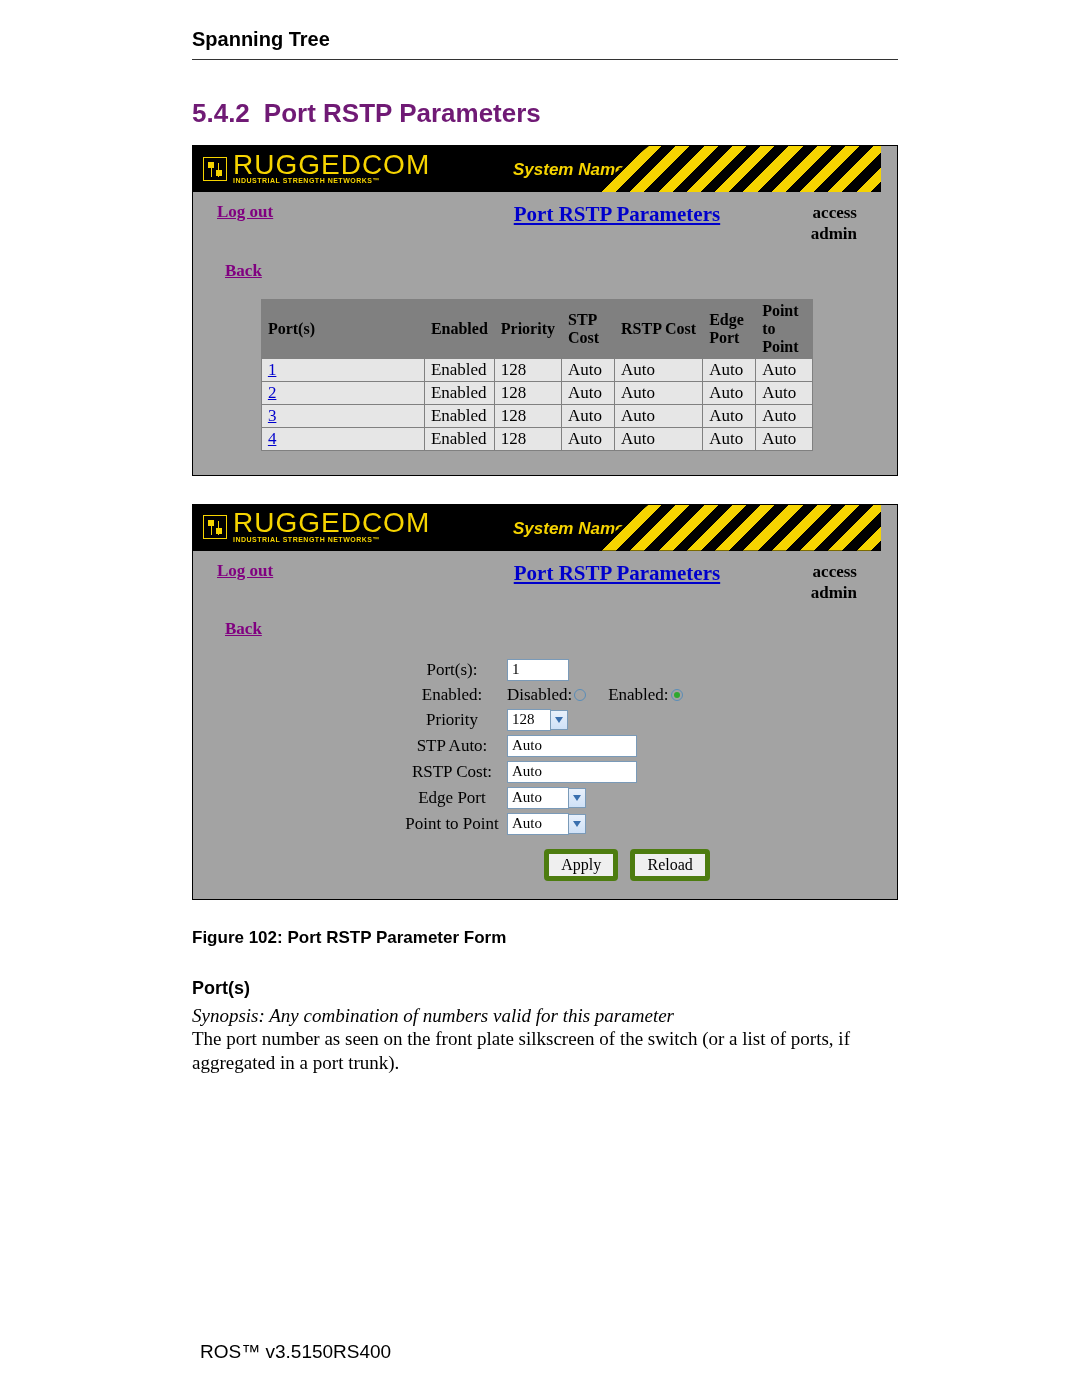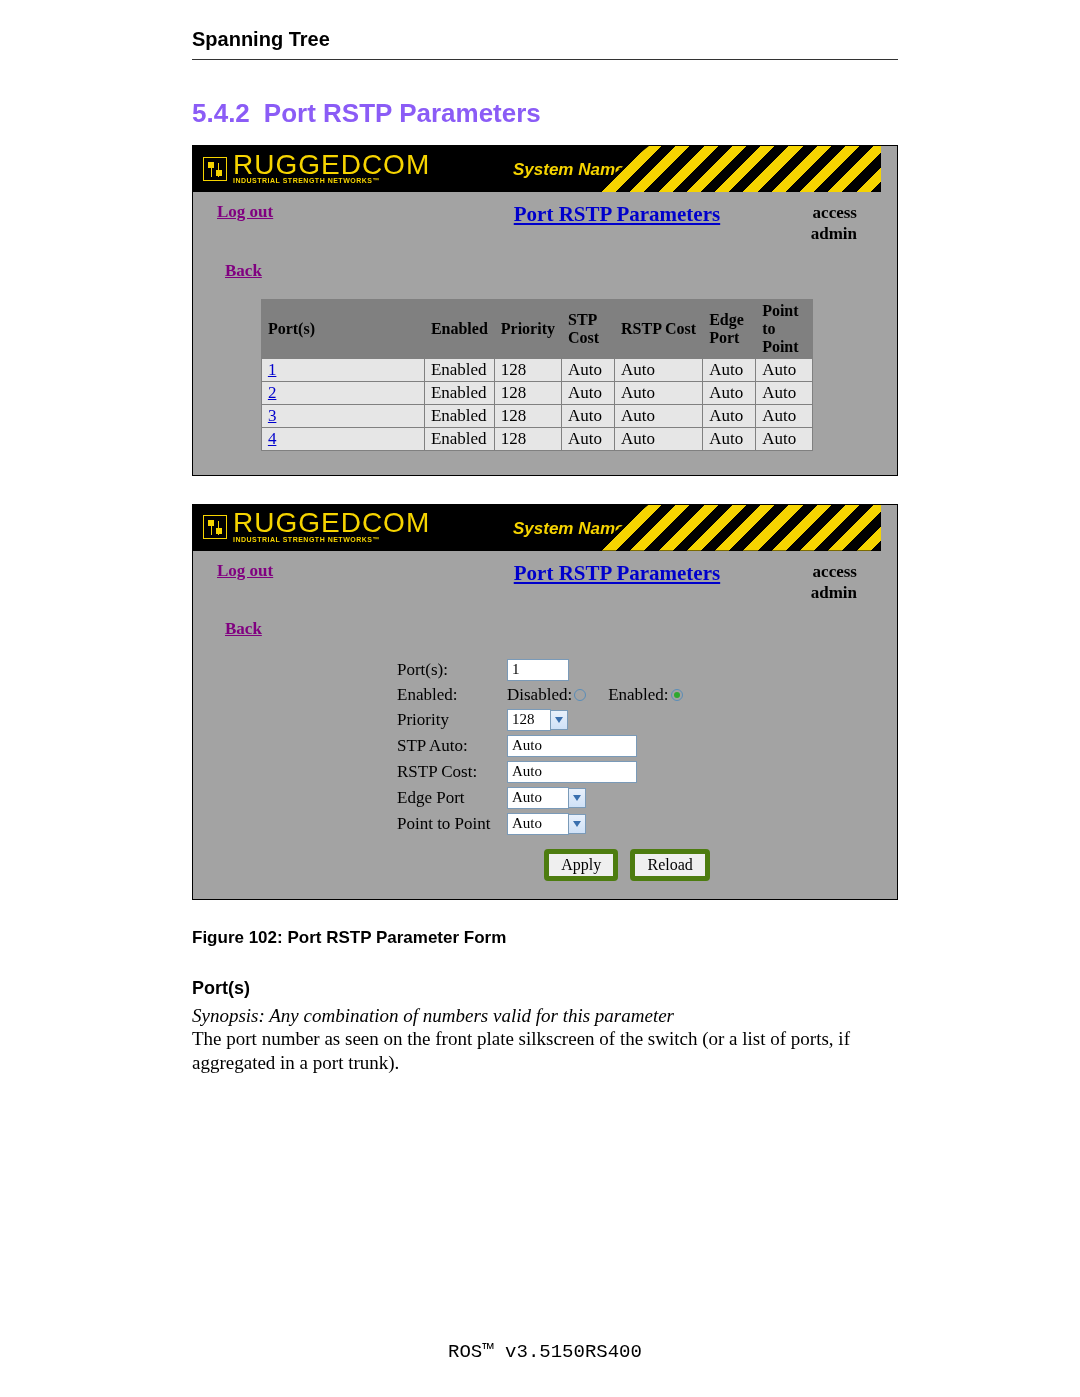--- a/index.html
+++ b/index.html
@@ -5,7 +5,7 @@
   html,body{margin:0;padding:0;background:#fff;font-family:Arial,Helvetica,sans-serif;color:#000;}
   .page{width:916px;height:1397px;margin:0 auto;position:relative;box-sizing:border-box;padding:28px 100px 0 110px;}
   .top-heading{font-size:20px;font-weight:bold;padding-bottom:8px;border-bottom:1px solid #333;}
-  .section-num{color:#8b5cf6;font-size:26px;font-weight:bold;margin:38px 0 16px 0;}
+  .section-num{color:#701a75;font-size:26px;font-weight:bold;margin:38px 0 16px 0;}
   .section-num .spacer{display:inline-block;width:14px;}
   .panel{border:1.5px solid #000;padding:0 16px 18px 0;margin-bottom:28px;background:#a3a3a3;}
   .panel-header{background:#000;padding:6px 10px 6px 10px;display:flex;align-items:center;position:relative;height:46px;box-sizing:border-box;overflow:hidden;}

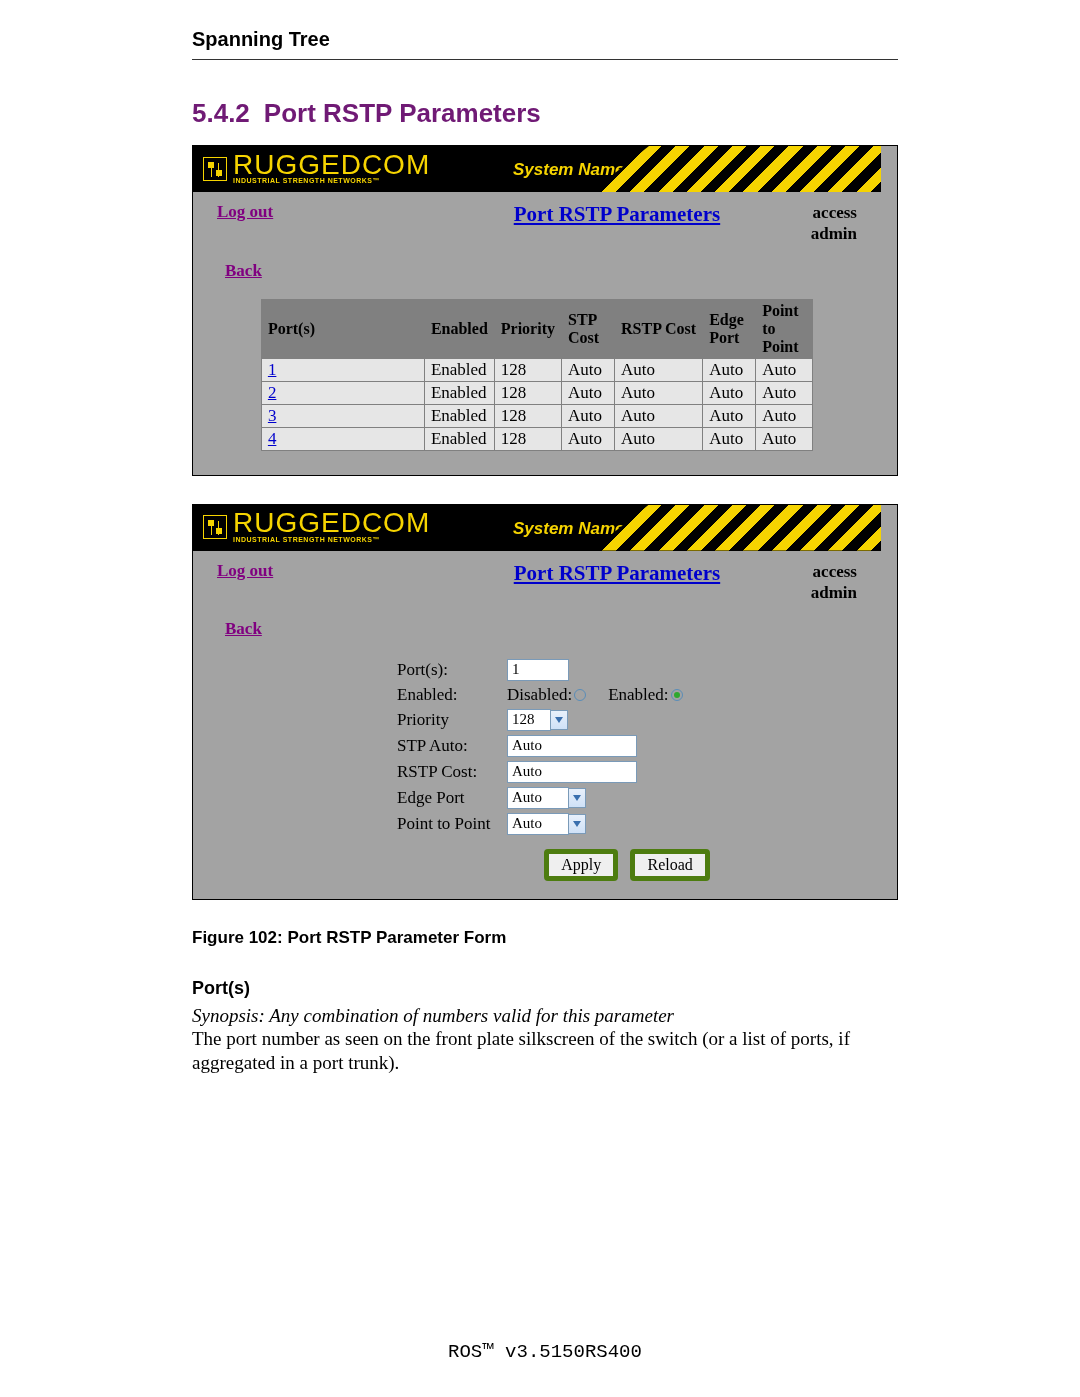--- a/index.html
+++ b/index.html
@@ -34,7 +34,7 @@
   .tbl td.lnk span{color:#0000cc;text-decoration:underline;}
   .fig-cap{font-family:Arial,sans-serif;font-size:17px;font-weight:bold;margin:16px 0 30px 0;}
   .formrow{display:flex;align-items:center;margin:4px 0;font-family:"Times New Roman",serif;font-size:17px;}
-  .formrow .lbl{width:110px;}
+  .formrow .lbl{width:110px;text-align:center;}
   .txtbox{border:1px solid #7a9ab8;background:#fff;padding:1px 4px;min-width:52px;height:18px;font-family:"Times New Roman",serif;font-size:15px;box-sizing:content-box;display:inline-block;}
   .txtbox.w120{min-width:120px;}
   .sel{display:inline-flex;align-items:center;}

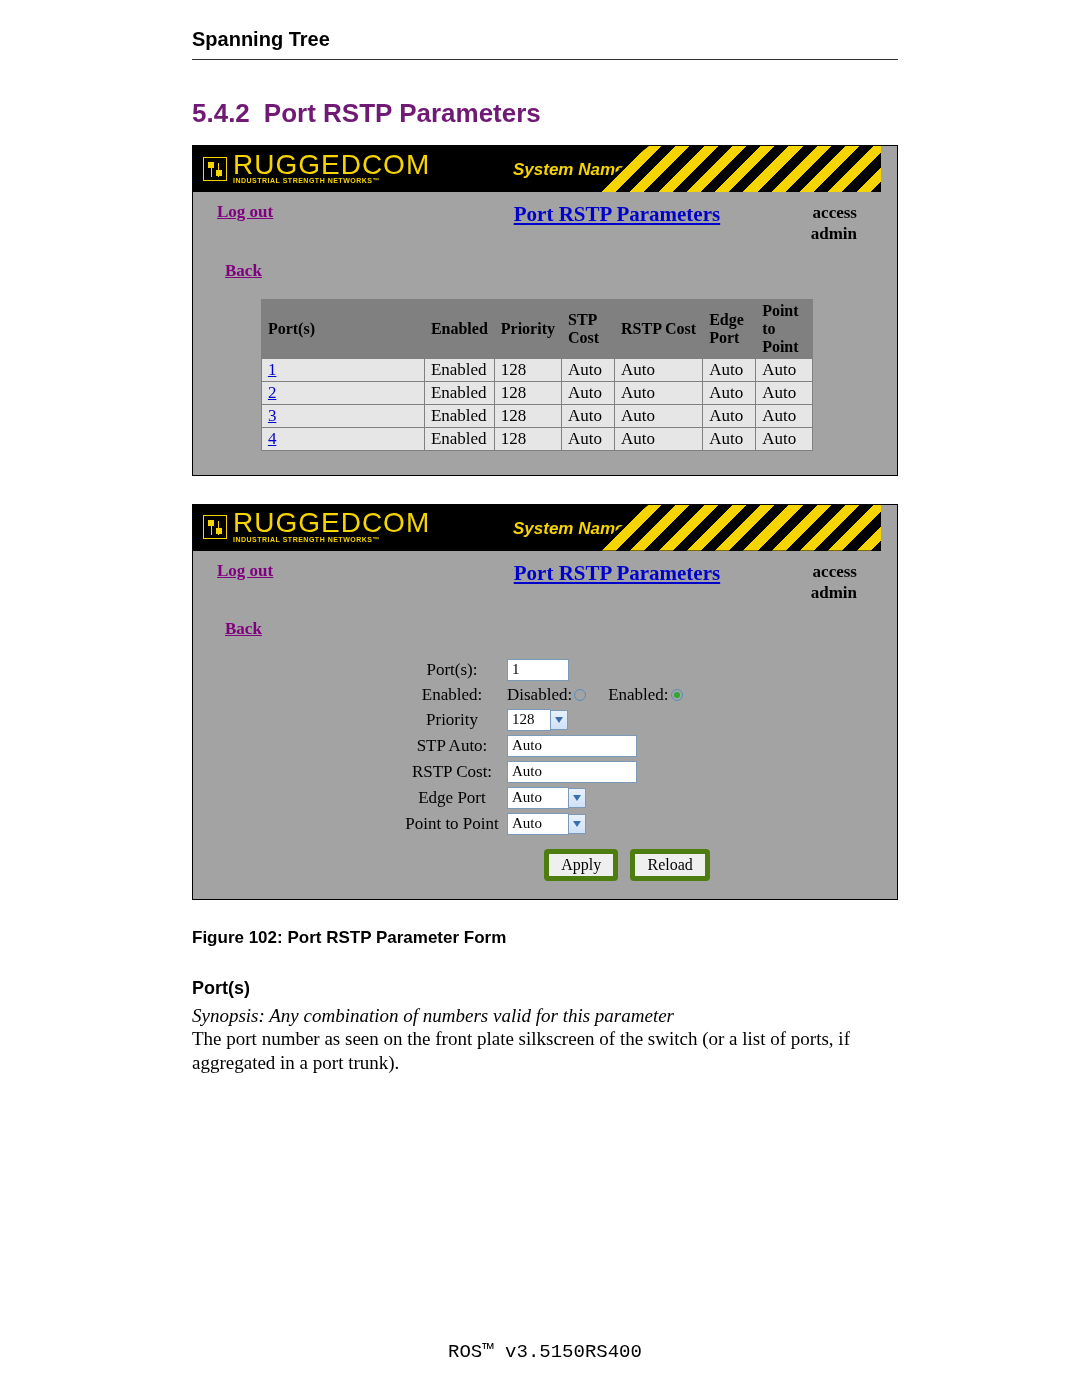--- a/index.html
+++ b/index.html
@@ -48,7 +48,7 @@
   .desc-h{font-family:Arial,sans-serif;font-size:18px;font-weight:bold;margin-top:30px;}
   .desc-syn{font-style:italic;font-family:"Times New Roman",serif;font-size:19px;margin-top:6px;}
   .desc-body{font-family:"Times New Roman",serif;font-size:19px;line-height:1.25;}
-  .footer{position:absolute;left:0;right:0;bottom:34px;padding:0 100px 0 110px;display:flex;justify-content:center;font-family:Liberation Mono, monospace;font-size:19px;}
+  .footer{position:absolute;left:8px;right:0;bottom:34px;padding:0 100px 0 110px;display:flex;justify-content:flex-start;font-family:Liberation Sans, sans-serif;font-size:19px;}
 </style>
 </head>
 <body>

